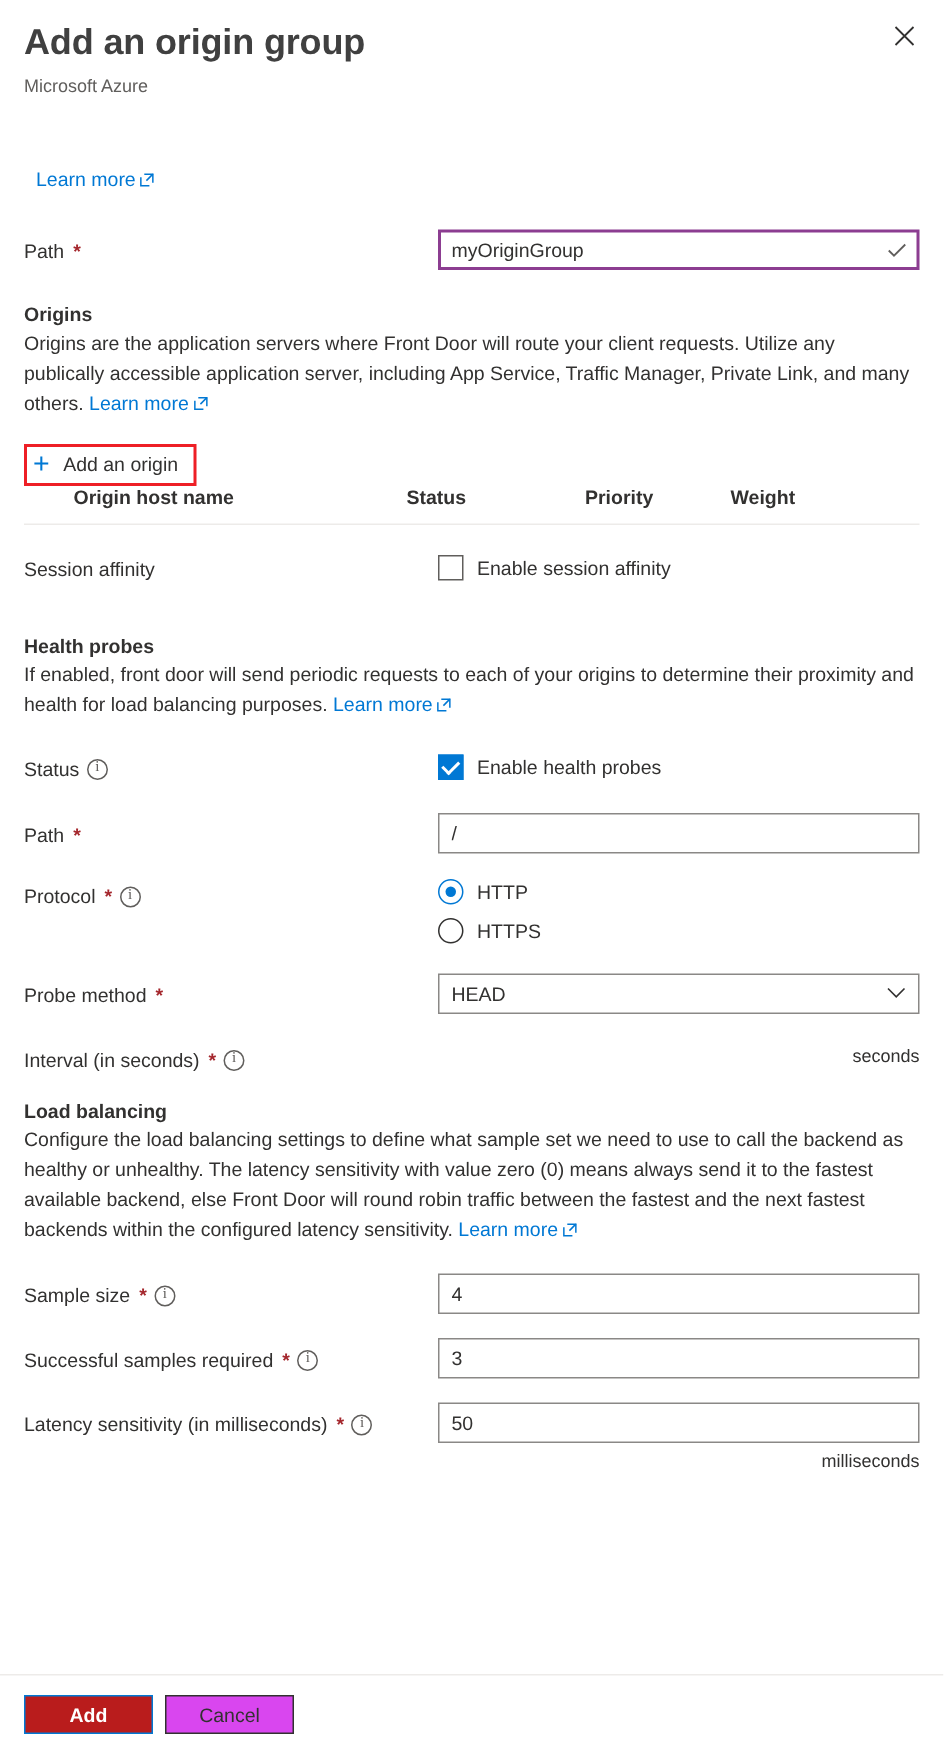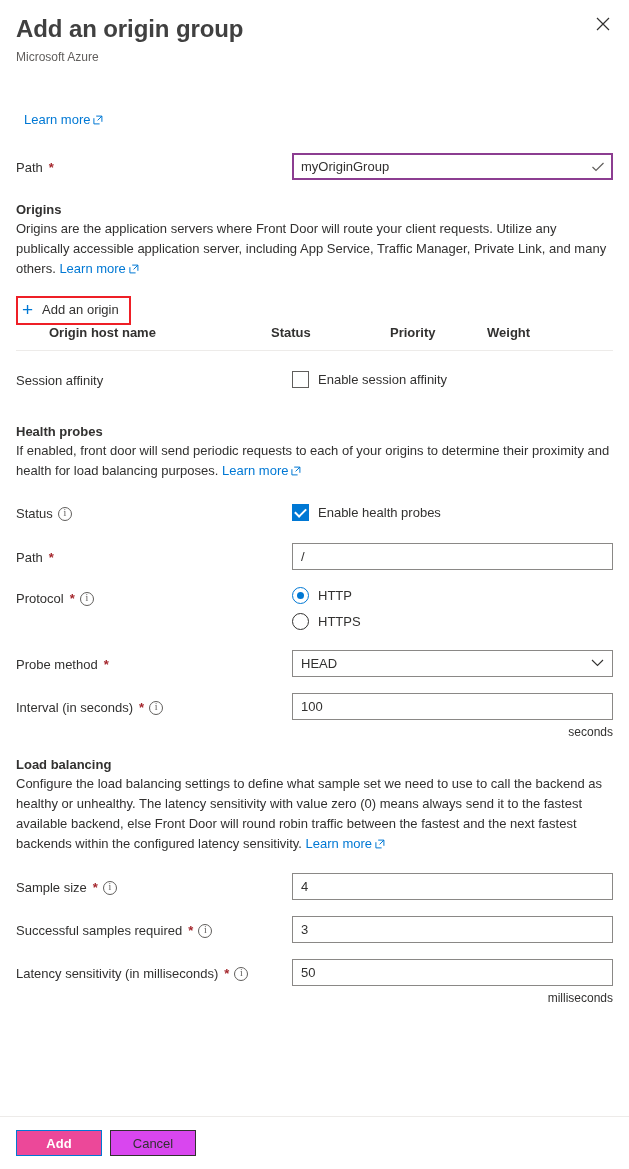--- a/index.html
+++ b/index.html
@@ -511,7 +511,6 @@
         <span class="info-icon"></span>
       </div>
       <div class="row-control">
-        <input class="txt" type="text" value="100" style="">
         <div class="unit">seconds</div>
       </div>
     </div>

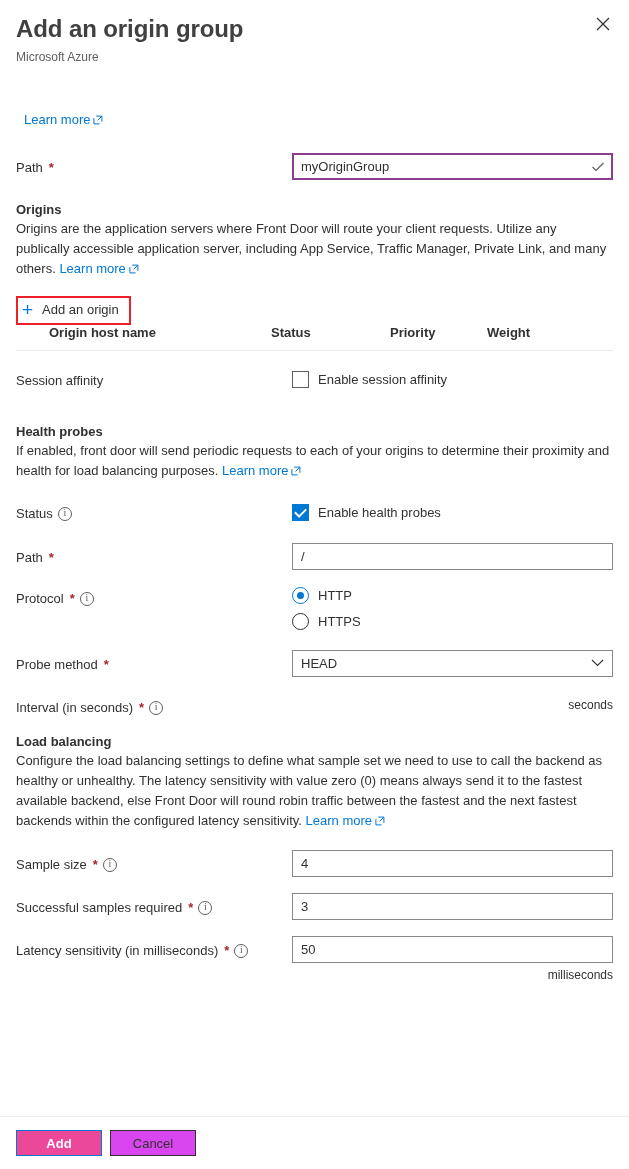--- a/index.html
+++ b/index.html
@@ -335,7 +335,7 @@
     padding: 0 14px;
   }
   .btn-primary {
-    background: #ec4899;
+    background: #b91c1c;
     border: 1px solid #0078d4;
     color: #fff;
     font-weight: 700;

